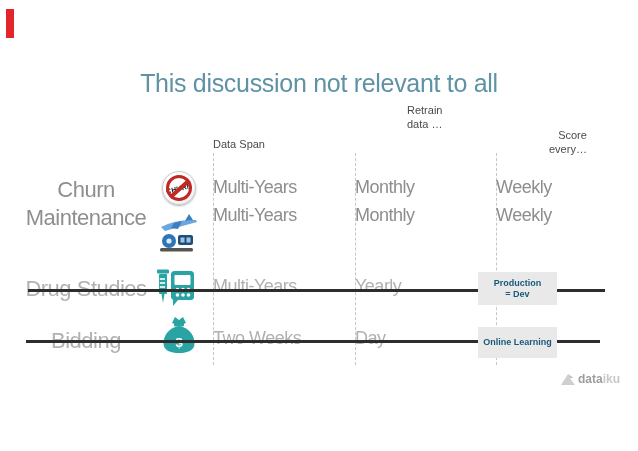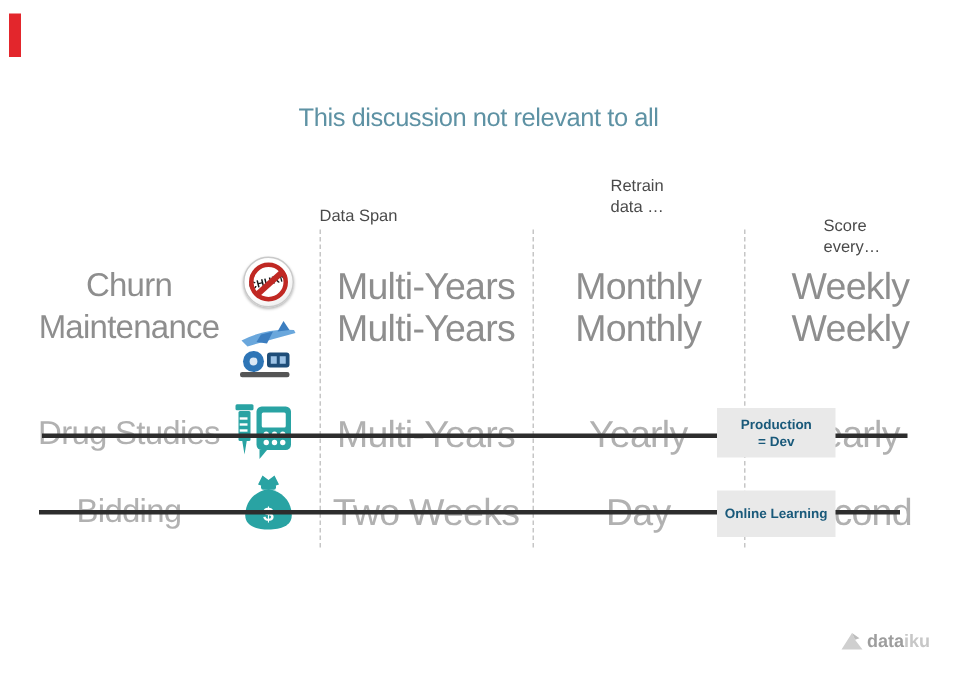--- a/index.html
+++ b/index.html
@@ -7,7 +7,7 @@
          font-family:"Liberation Sans",sans-serif;}
   .accent-bar{position:absolute;left:6px;top:9px;width:8px;height:29px;background:#e3262c;}
   .title{position:absolute;left:0;top:69px;width:100%;text-align:center;
-         font-size:17px;font-weight:300;color:#5e92a4;letter-spacing:-0.3px;}
+         font-size:25px;font-weight:300;color:#5e92a4;letter-spacing:-0.3px;}
   .col-head{position:absolute;font-size:11px;color:#4a4a4a;line-height:14px;}
   #head-span{left:213px;top:137px;width:142px;text-align:left;}
   #head-retrain{left:407px;top:117px;text-align:center;}

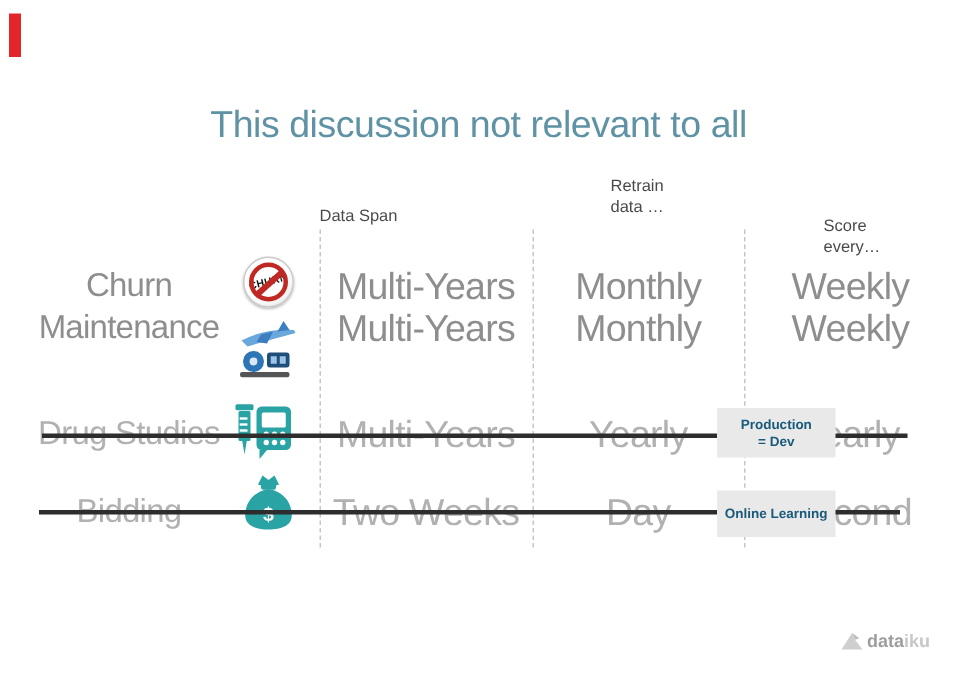--- a/index.html
+++ b/index.html
@@ -10,7 +10,7 @@
          font-size:25px;font-weight:300;color:#5e92a4;letter-spacing:-0.3px;}
   .col-head{position:absolute;font-size:11px;color:#4a4a4a;line-height:14px;}
   #head-span{left:213px;top:137px;width:142px;text-align:left;}
-  #head-retrain{left:407px;top:117px;text-align:center;}
+  #head-retrain{left:407px;top:103px;text-align:center;}
   #head-score{left:549px;top:128px;text-align:left;margin-top:16px;}
   .vline{position:absolute;top:153px;height:212px;width:0;border-left:1px dashed #c6c6c6;}
   .v1{left:213px}.v2{left:355px}.v3{left:496px}

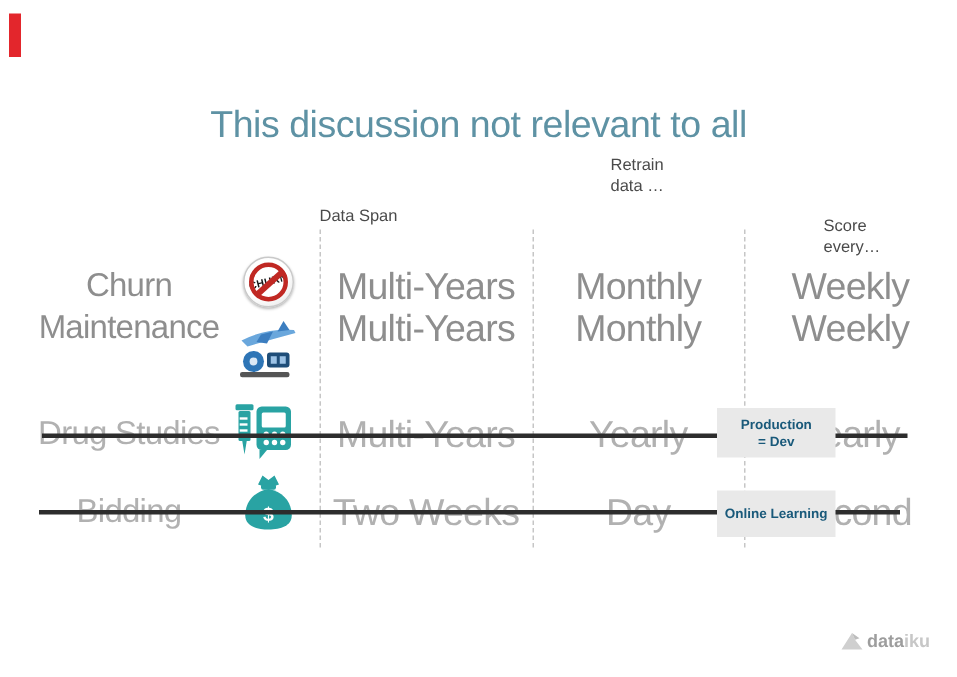--- a/index.html
+++ b/index.html
@@ -11,7 +11,7 @@
   .col-head{position:absolute;font-size:11px;color:#4a4a4a;line-height:14px;}
   #head-span{left:213px;top:137px;width:142px;text-align:left;}
   #head-retrain{left:407px;top:103px;text-align:center;}
-  #head-score{left:549px;top:128px;text-align:left;margin-top:16px;}
+  #head-score{left:549px;top:128px;text-align:right;}
   .vline{position:absolute;top:153px;height:212px;width:0;border-left:1px dashed #c6c6c6;}
   .v1{left:213px}.v2{left:355px}.v3{left:496px}
   .row-label{position:absolute;left:0;width:172px;text-align:center;

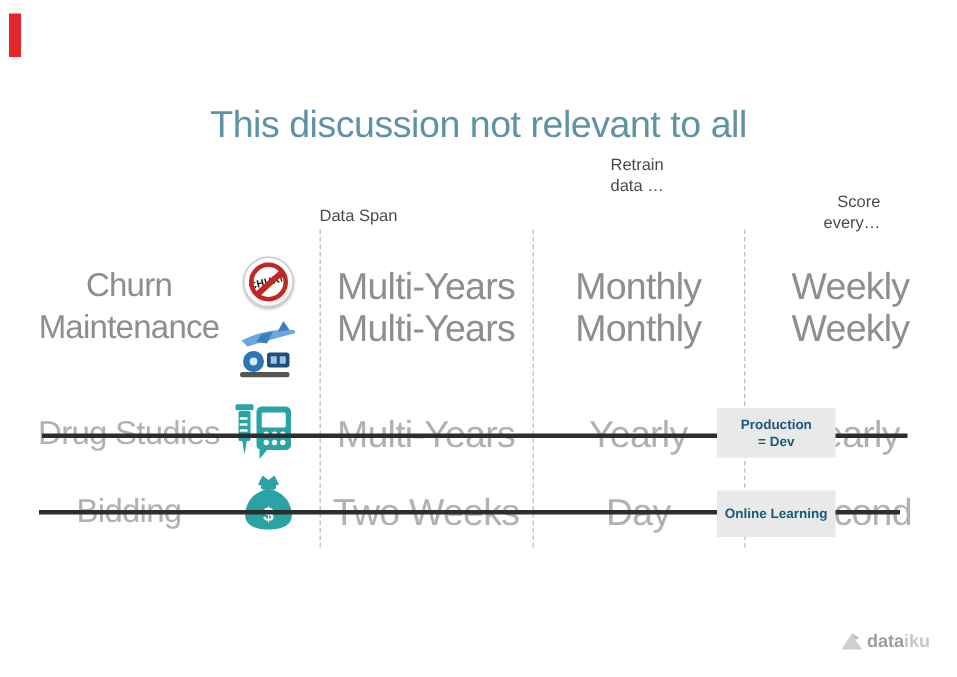--- a/index.html
+++ b/index.html
@@ -16,7 +16,7 @@
   .v1{left:213px}.v2{left:355px}.v3{left:496px}
   .row-label{position:absolute;left:0;width:172px;text-align:center;
              font-size:22px;font-weight:300;letter-spacing:-0.5px;color:#8e8e8e;z-index:1;}
-  .cell{position:absolute;text-align:center;font-size:25px;font-weight:300;
+  .cell{position:absolute;text-align:left;font-size:18px;font-weight:300;
         letter-spacing:-0.5px;color:#8e8e8e;z-index:1;}
   .muted{color:#b1b1b1;}
   .r0{top:177px}.r1{top:205px}.r2{top:276px}.r3{top:328px}

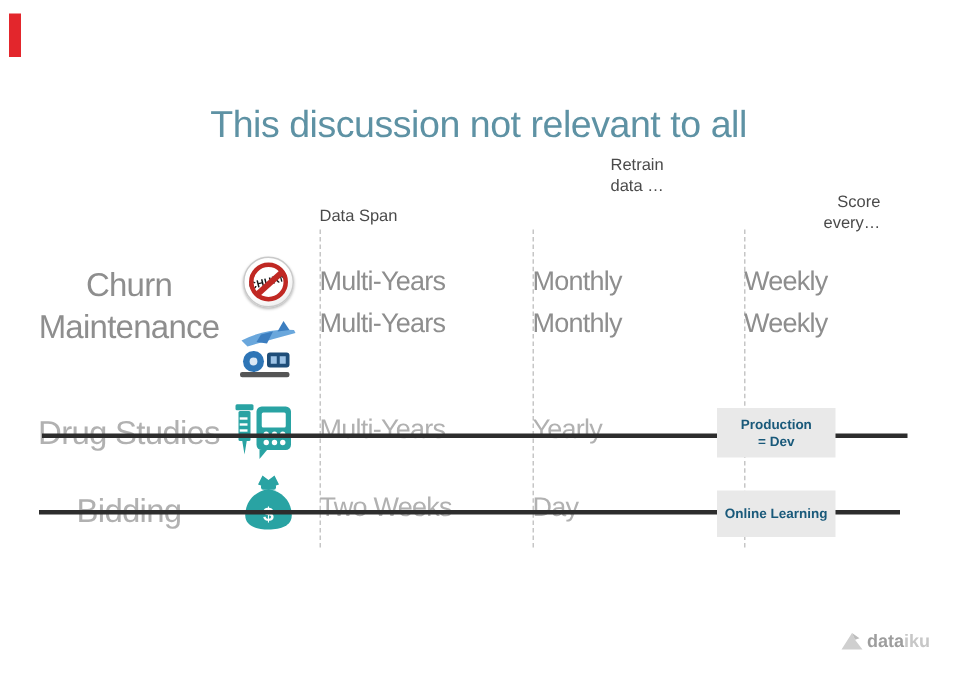--- a/index.html
+++ b/index.html
@@ -52,7 +52,7 @@
         font-size:12px;z-index:2;line-height:17px;}
   .logo svg{margin-right:2px;margin-bottom:2px;}
   .logo-data{color:#9d9d9d;font-weight:700;}
-  .logo-iku{color:#c7c7c7;font-weight:700;margin-top:48px;}
+  .logo-iku{color:#c7c7c7;font-weight:700;}
 </style>
 </head>
 <body>

